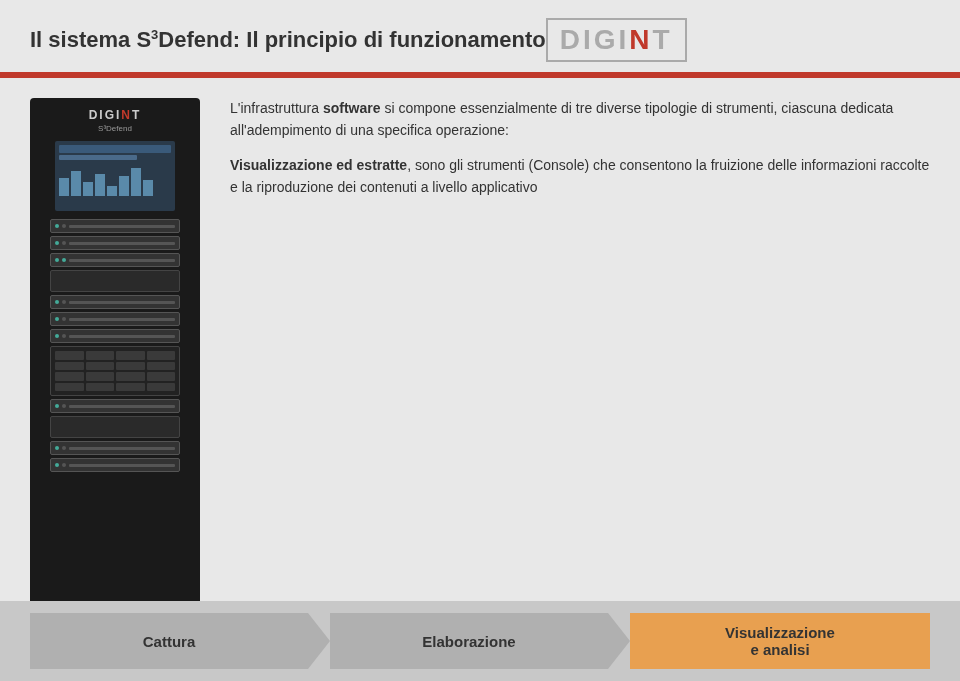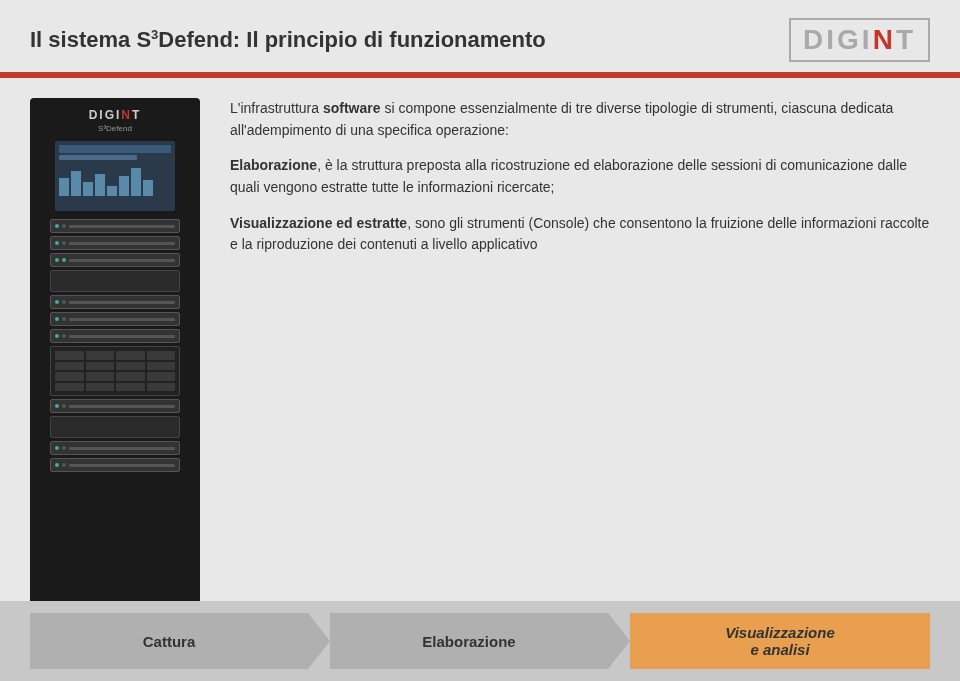--- a/index.html
+++ b/index.html
@@ -25,7 +25,6 @@
       padding: 18px 30px 10px 30px;
       display: flex;
       align-items: center;
-      justify-content: space-between;
     }
 
     .header-title {

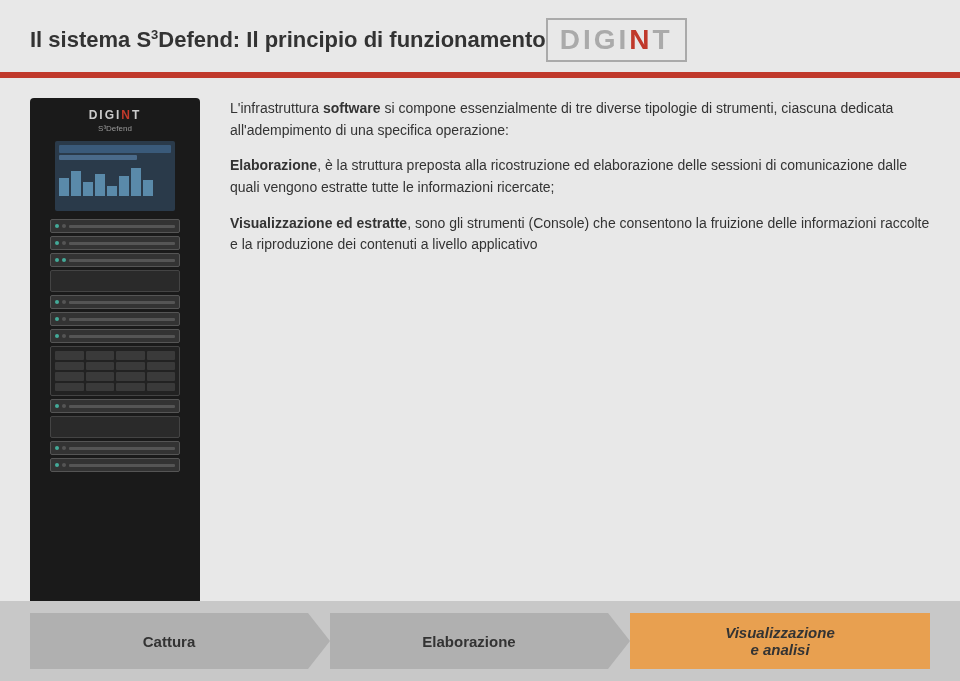--- a/index.html
+++ b/index.html
@@ -382,9 +382,6 @@
       </p>
 
 
-      <p>
-        <span class="text-bold">Elaborazione</span><span>, è la struttura preposta alla ricostruzione ed elaborazione delle sessioni di comunicazione dalle quali vengono estratte tutte le informazioni ricercate;</span>
-      </p>
 
       <p>
         <span class="text-bold">Visualizzazione ed estratte</span><span>, sono gli strumenti (Console) che consentono la fruizione delle informazioni raccolte e la riproduzione dei contenuti a livello applicativo</span>

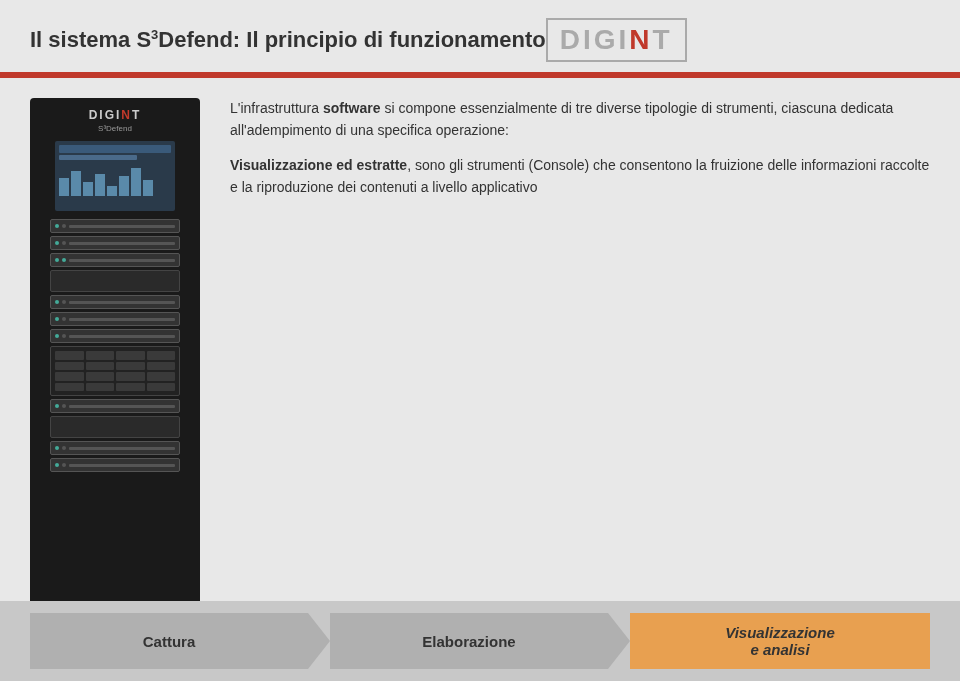--- a/index.html
+++ b/index.html
@@ -407,7 +407,7 @@
     </div>
 
     <div class="flow-box-wrap">
-      <div class="flow-box flow-box-orange" style="white-space:pre-line;font-style:italic;">
+      <div class="flow-box flow-box-orange" style="white-space:pre-line;">
         <span>Visualizzazione
 e analisi</span>
       </div>

